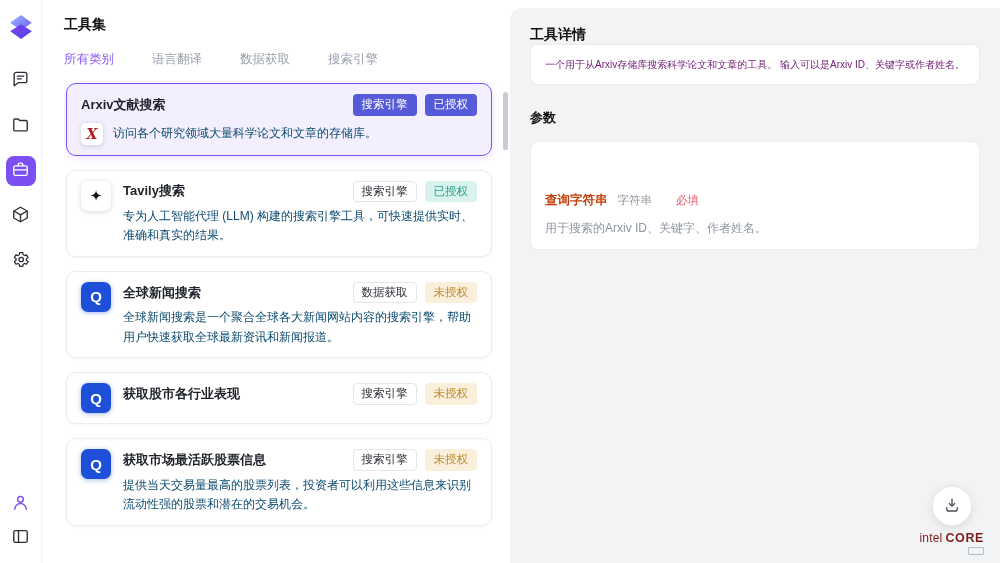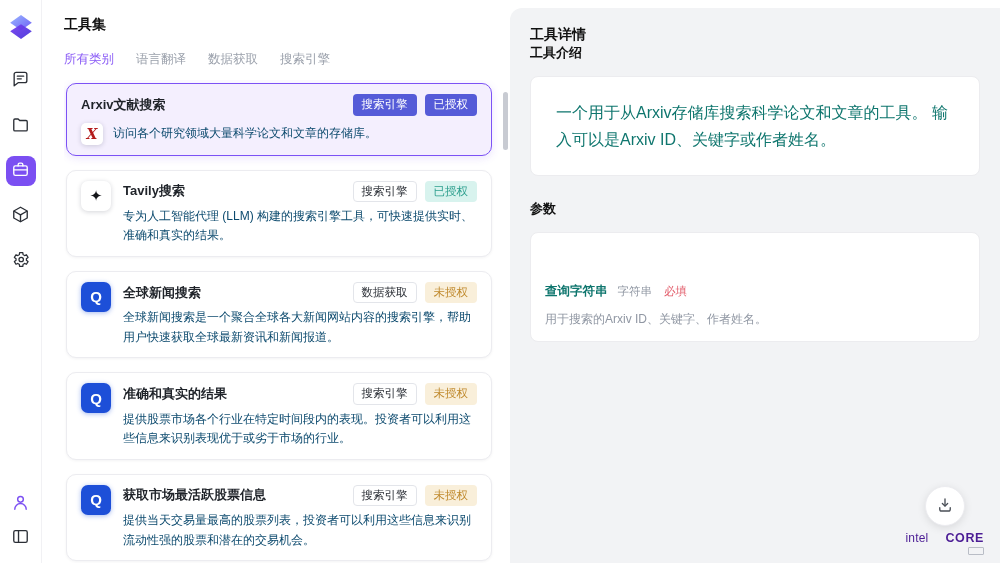--- a/index.html
+++ b/index.html
@@ -34,7 +34,7 @@
     padding:16px 0 0 22px; display:flex; flex-direction:column;
   }
   .panel-title { font-size:14px; font-weight:bold; margin:0; color:#111; }
-  .tabs { display:flex; gap:22px; margin:17px 0 12px; font-size:12.5px; color:#9aa0ab; }
+  .tabs { display:flex; gap:38px; margin:17px 0 12px; font-size:12.5px; color:#9aa0ab; }
   .tab { cursor:pointer; }
   .tab.active { color:#8b5cf6; }
   .cards {

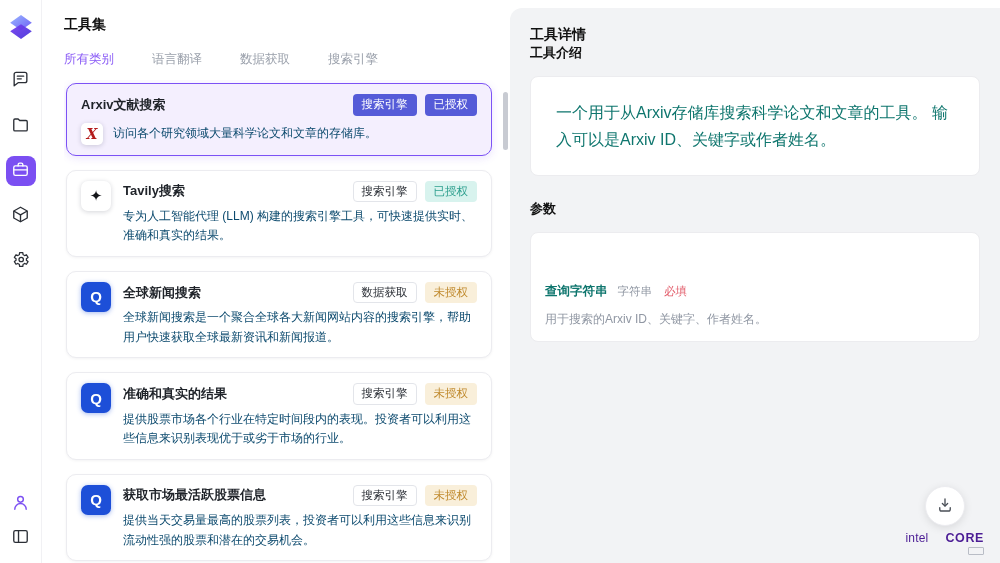--- a/index.html
+++ b/index.html
@@ -272,7 +272,6 @@
   <section class="detail-panel">
     <h1 class="panel-title">工具详情</h1>
 
-    <h2 class="section-heading">工具介绍</h2>
     <div class="white-card">
       <p class="intro-text">一个用于从Arxiv存储库搜索科学论文和文章的工具。 输入可以是Arxiv ID、关键字或作者姓名。</p>
     </div>

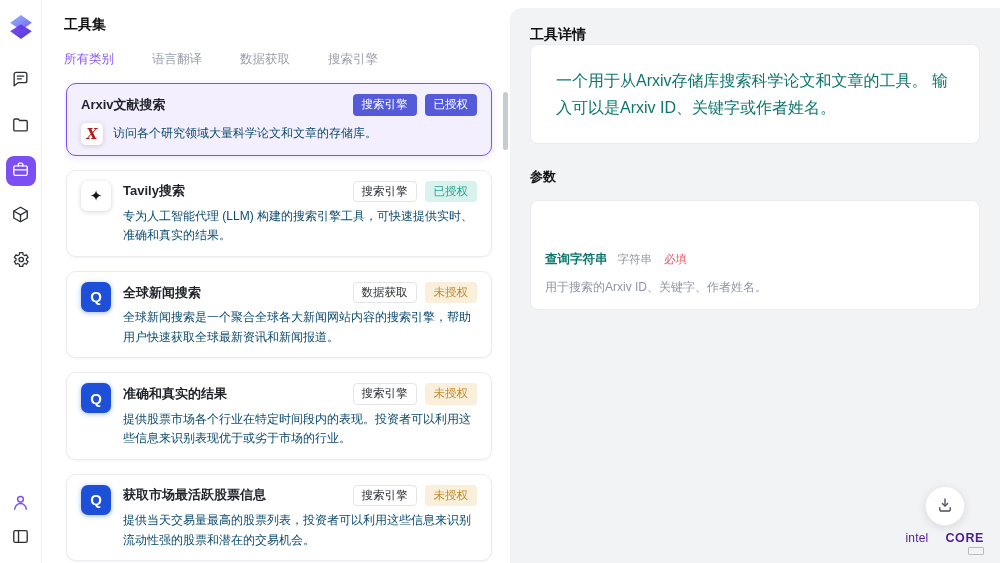--- a/index.html
+++ b/index.html
@@ -87,7 +87,7 @@
     background:#fff; border:1px solid #ececef; border-radius:8px;
     padding:11px 14px; margin-bottom:24px;
   }
-  .intro-text { font-size:16px; color:#0f766e; margin:11px; line-height:1.7; }
+  .intro-text { font-size:10px; color:#701a75; margin:0; line-height:1.7; }
   .param-head { display:flex; align-items:baseline; }
   .param-name { font-size:12.5px; font-weight:bold; color:#0f766e; }
   .param-type { font-size:11.5px; color:#9097a3; margin-left:10px;margin-top:40px; }

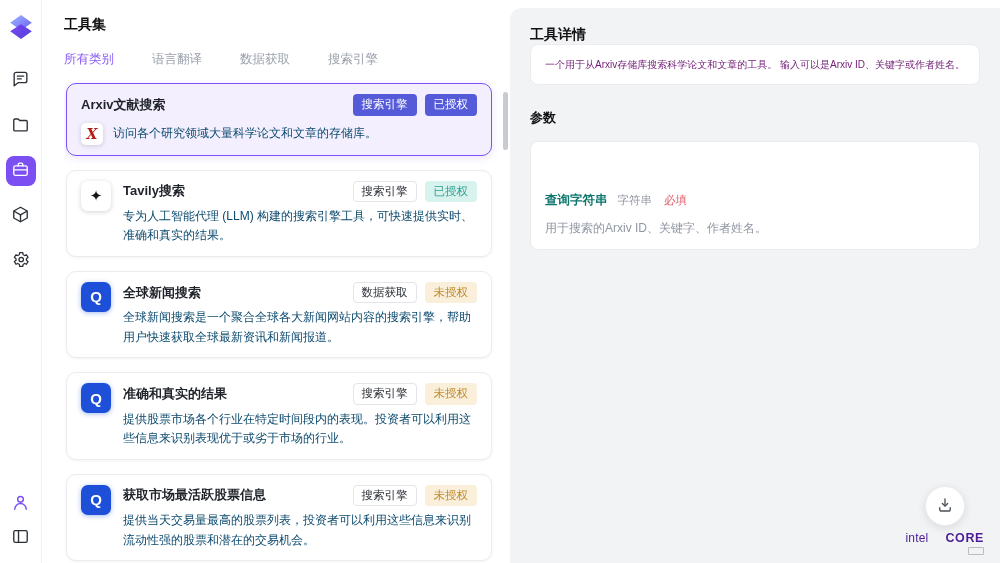--- a/index.html
+++ b/index.html
@@ -89,7 +89,7 @@
   }
   .intro-text { font-size:10px; color:#701a75; margin:0; line-height:1.7; }
   .param-head { display:flex; align-items:baseline; }
-  .param-name { font-size:12.5px; font-weight:bold; color:#0f766e; }
+  .param-name { font-size:12.5px; font-weight:bold; color:#c2410c; }
   .param-type { font-size:11.5px; color:#9097a3; margin-left:10px;margin-top:40px; }
   .param-required { font-size:11.5px; color:#e25c6a; margin-left:12px; }
   .param-desc { font-size:12px; color:#9097a3; margin:10px 0 0; line-height:1.6; }

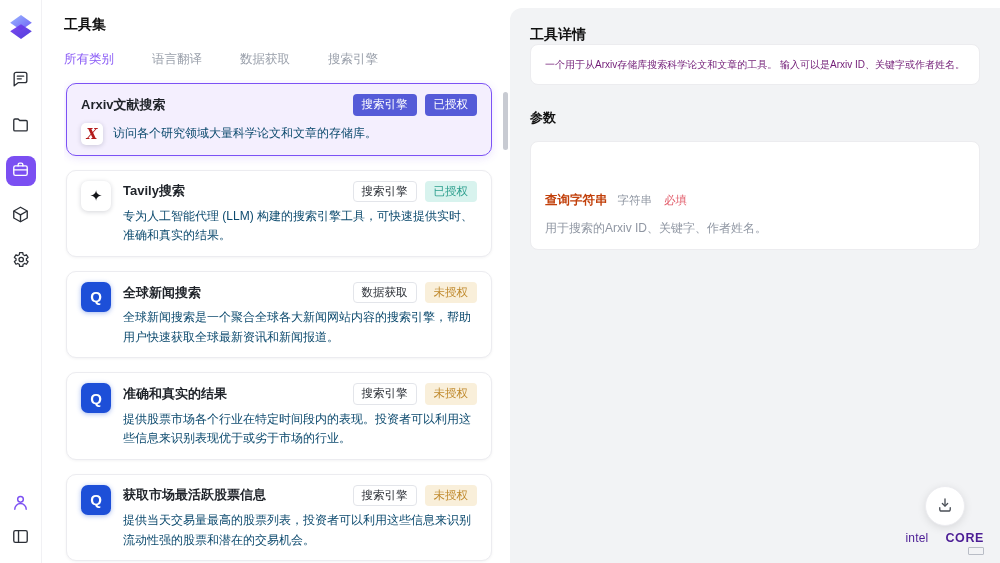--- a/index.html
+++ b/index.html
@@ -91,7 +91,7 @@
   .param-head { display:flex; align-items:baseline; }
   .param-name { font-size:12.5px; font-weight:bold; color:#c2410c; }
   .param-type { font-size:11.5px; color:#9097a3; margin-left:10px;margin-top:40px; }
-  .param-required { font-size:11.5px; color:#e25c6a; margin-left:12px; }
+  .param-required { font-size:11.5px; color:#e25c6a; margin-left:24px; }
   .param-desc { font-size:12px; color:#9097a3; margin:10px 0 0; line-height:1.6; }
 
   .float-actions {

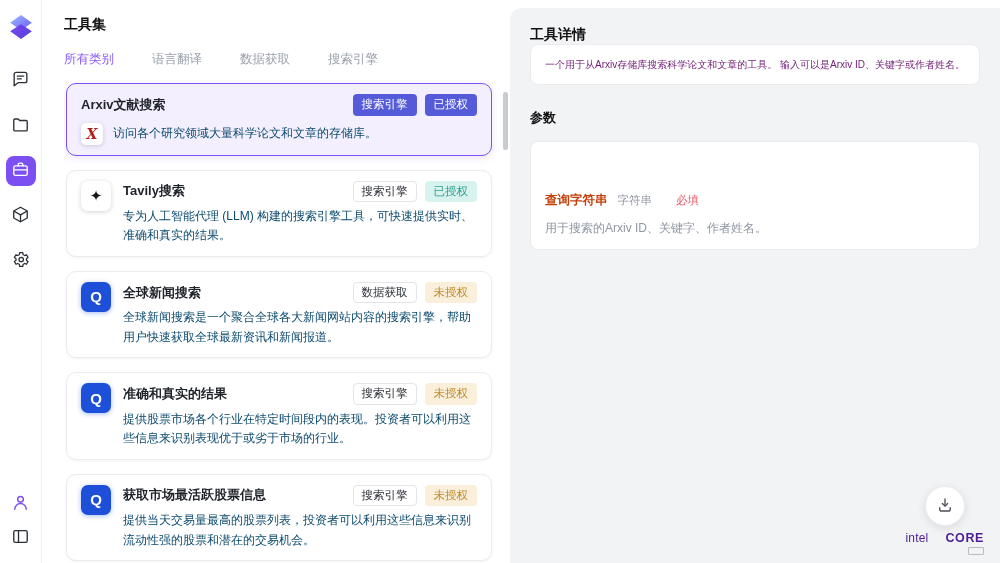--- a/index.html
+++ b/index.html
@@ -240,7 +240,7 @@
         <div class="tool-icon blue">Q</div>
         <div class="card-body">
           <div class="card-head">
-            <h3 class="card-title">准确和真实的结果</h3>
+            <h3 class="card-title">获取股市各行业表现</h3>
             <div class="badges">
               <span class="badge outline">搜索引擎</span>
               <span class="badge warn">未授权</span>

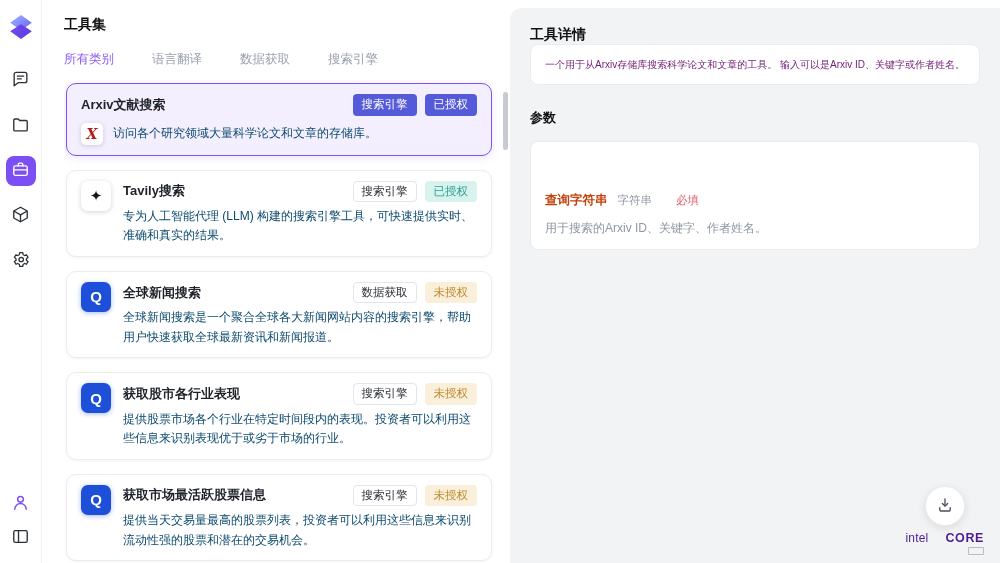--- a/index.html
+++ b/index.html
@@ -246,7 +246,6 @@
               <span class="badge warn">未授权</span>
             </div>
           </div>
-          <p class="desc">提供股票市场各个行业在特定时间段内的表现。投资者可以利用这些信息来识别表现优于或劣于市场的行业。</p>
         </div>
       </article>
 

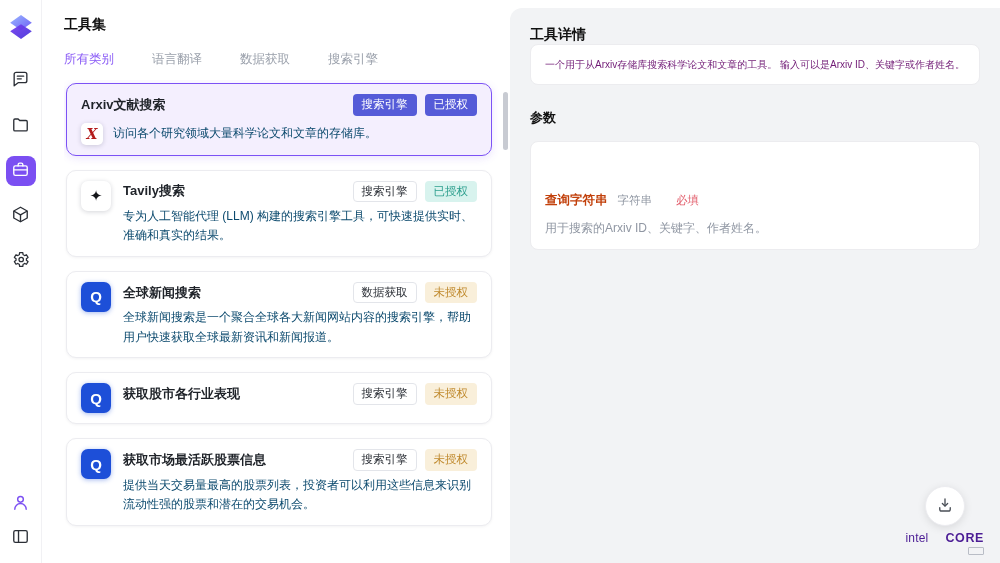--- a/index.html
+++ b/index.html
@@ -105,7 +105,7 @@
   }
   .download-btn svg { width:18px; height:18px; }
   .intel-badge { display:flex; flex-direction:column; align-items:flex-end; }
-  .intel-row { display:flex; align-items:baseline; gap:17px; color:#4c1d95; }
+  .intel-row { display:flex; align-items:baseline; gap:3px; color:#7f1d1d; }
   .intel-word { font-size:12px; font-weight:500; letter-spacing:.2px; }
   .core-word { font-size:12.5px; font-weight:bold; letter-spacing:.6px; }
   .intel-sub { width:16px; height:8px; border:1px solid #b9bdc6; border-radius:1px; margin-top:2px; }

